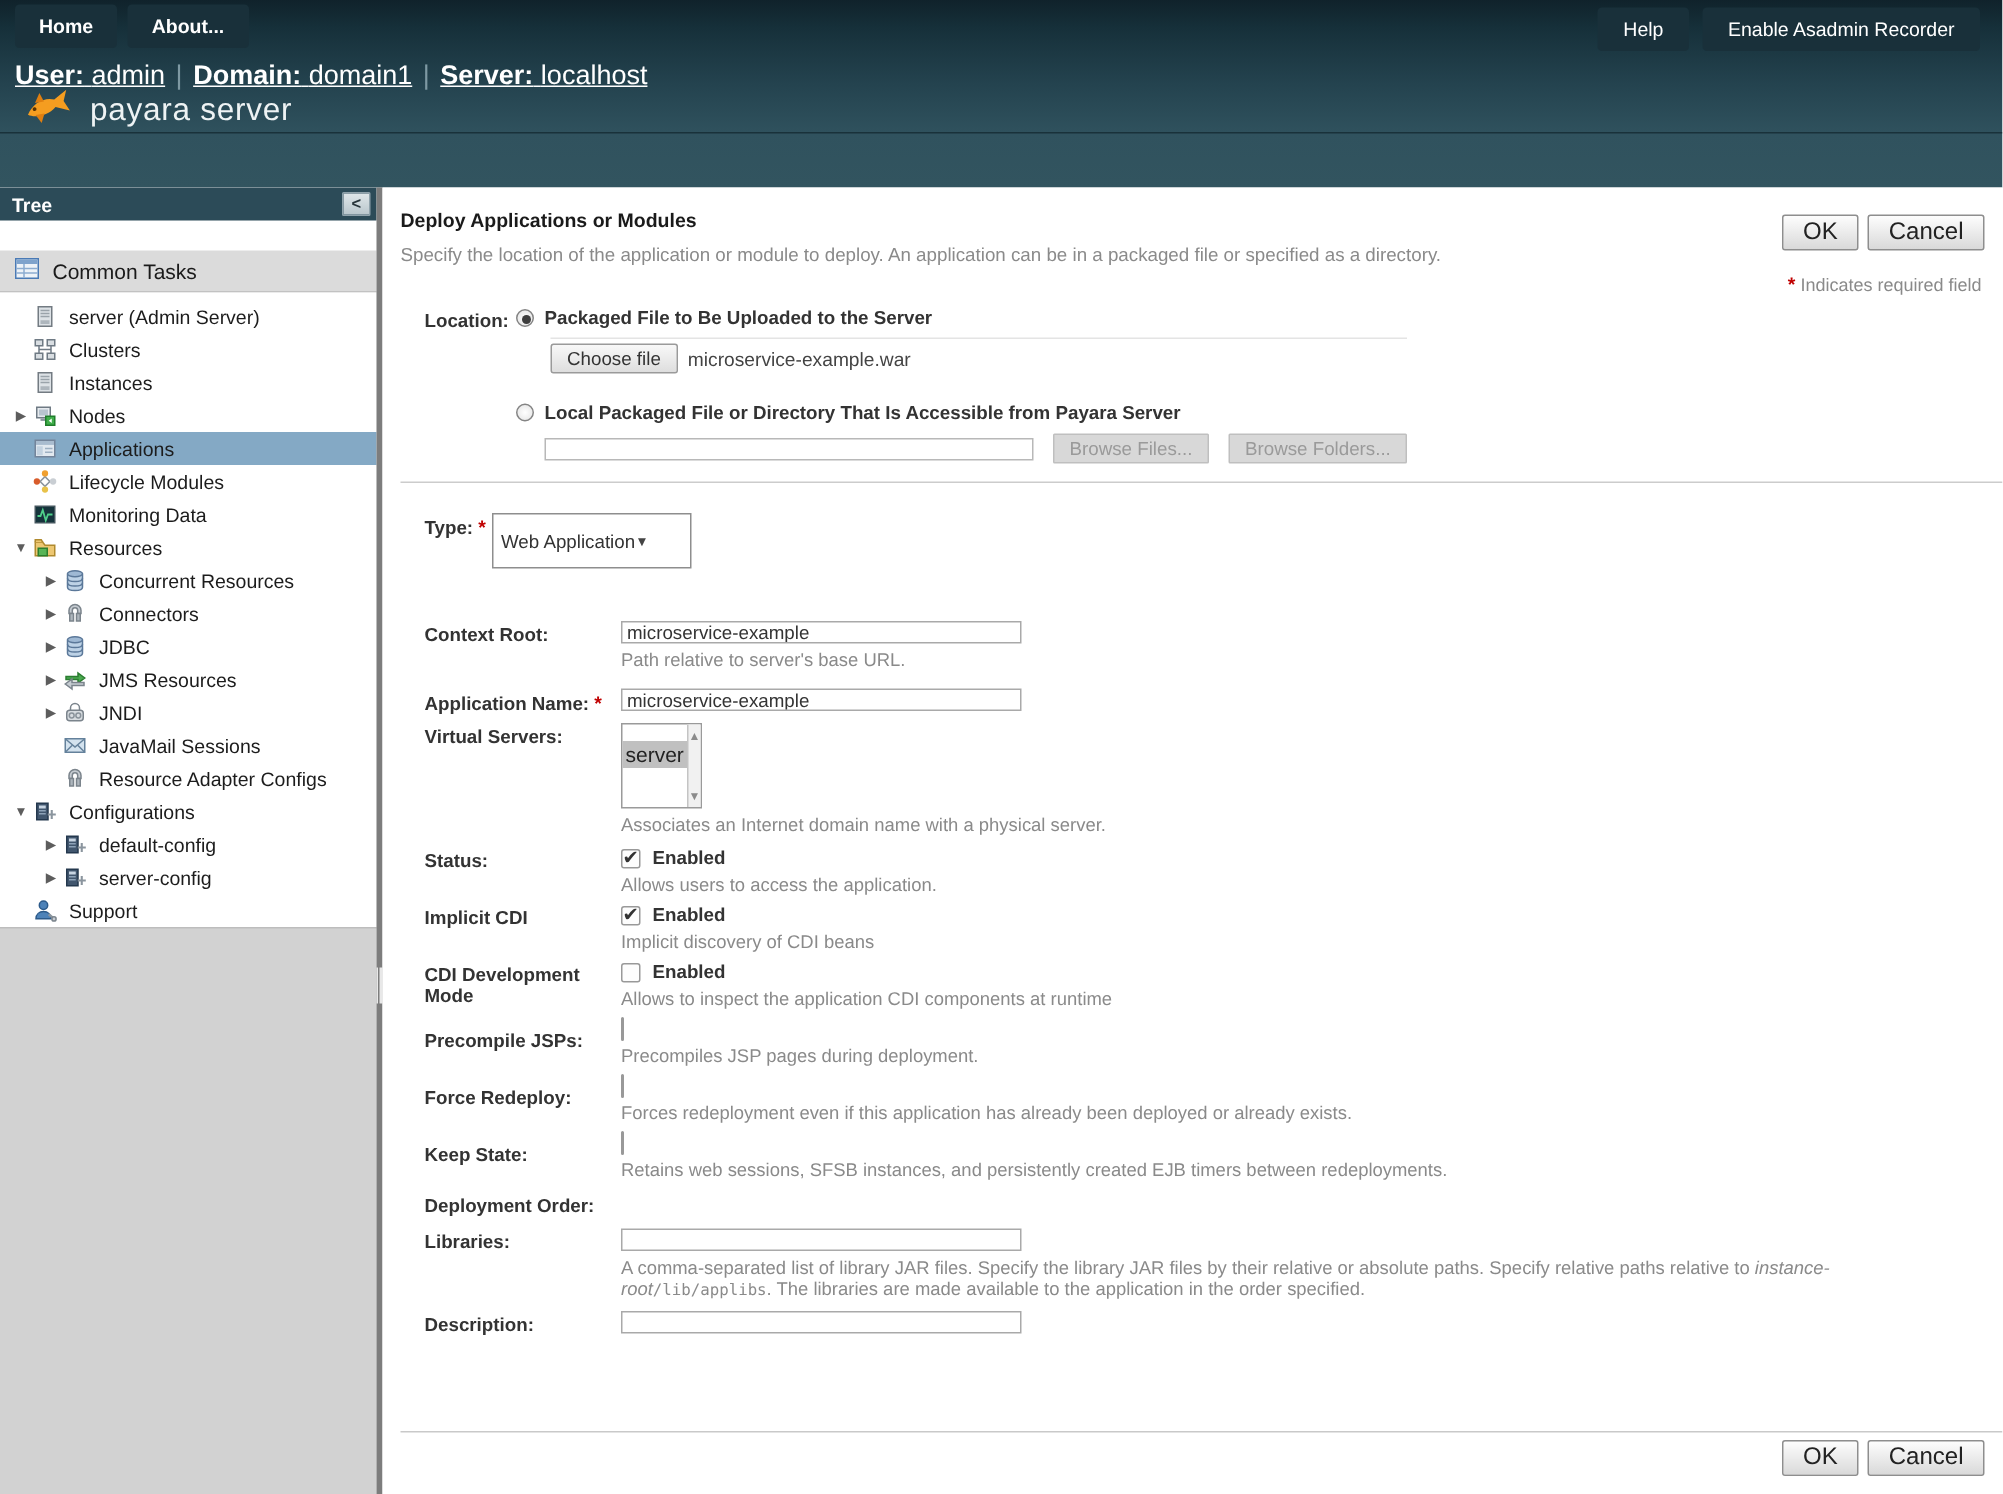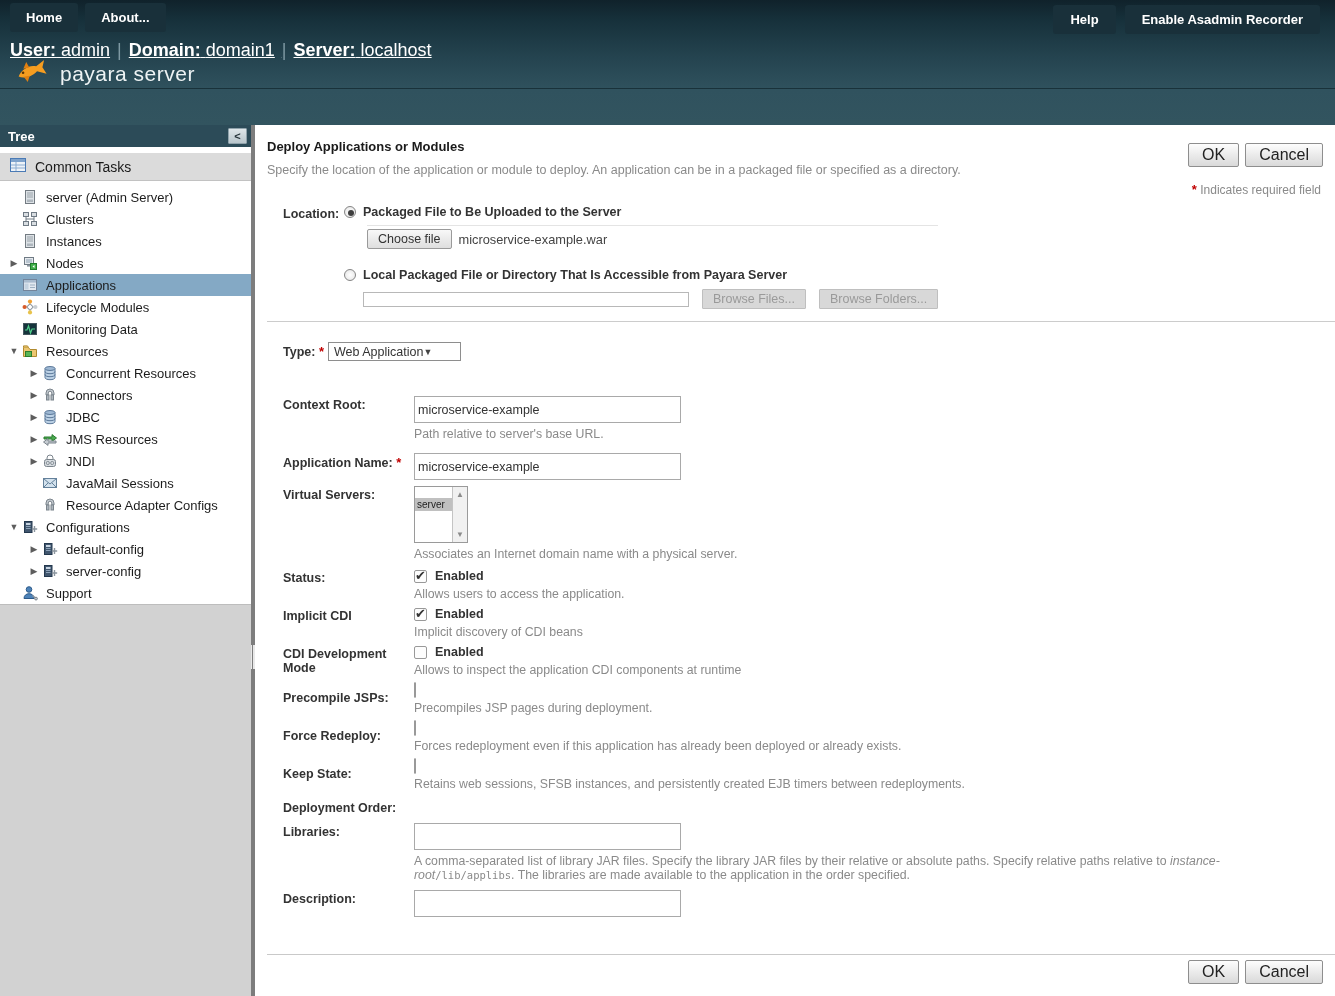--- a/index.html
+++ b/index.html
@@ -14,7 +14,7 @@
   .tab { background:#19303a; color:#fff; font-size:13px; font-weight:bold;
     padding:7px 16px; border-radius:3px; cursor:pointer; }
   .top-buttons { position:absolute; top:5px; right:15px; display:flex; gap:9px; }
-  .top-btn { background:#19303a; color:#fff; font-size:13px; font-weight:bold;
+  .top-btn { background:#19303a; color:#fff; font-size:13px; font-weight:normal;
     padding:7px 17px; border-radius:3px; cursor:pointer; }
   .userline { position:absolute; top:40px; left:10px; color:#fff; font-size:18px;text-decoration:underline; }
   .userline b { font-weight:bold; }

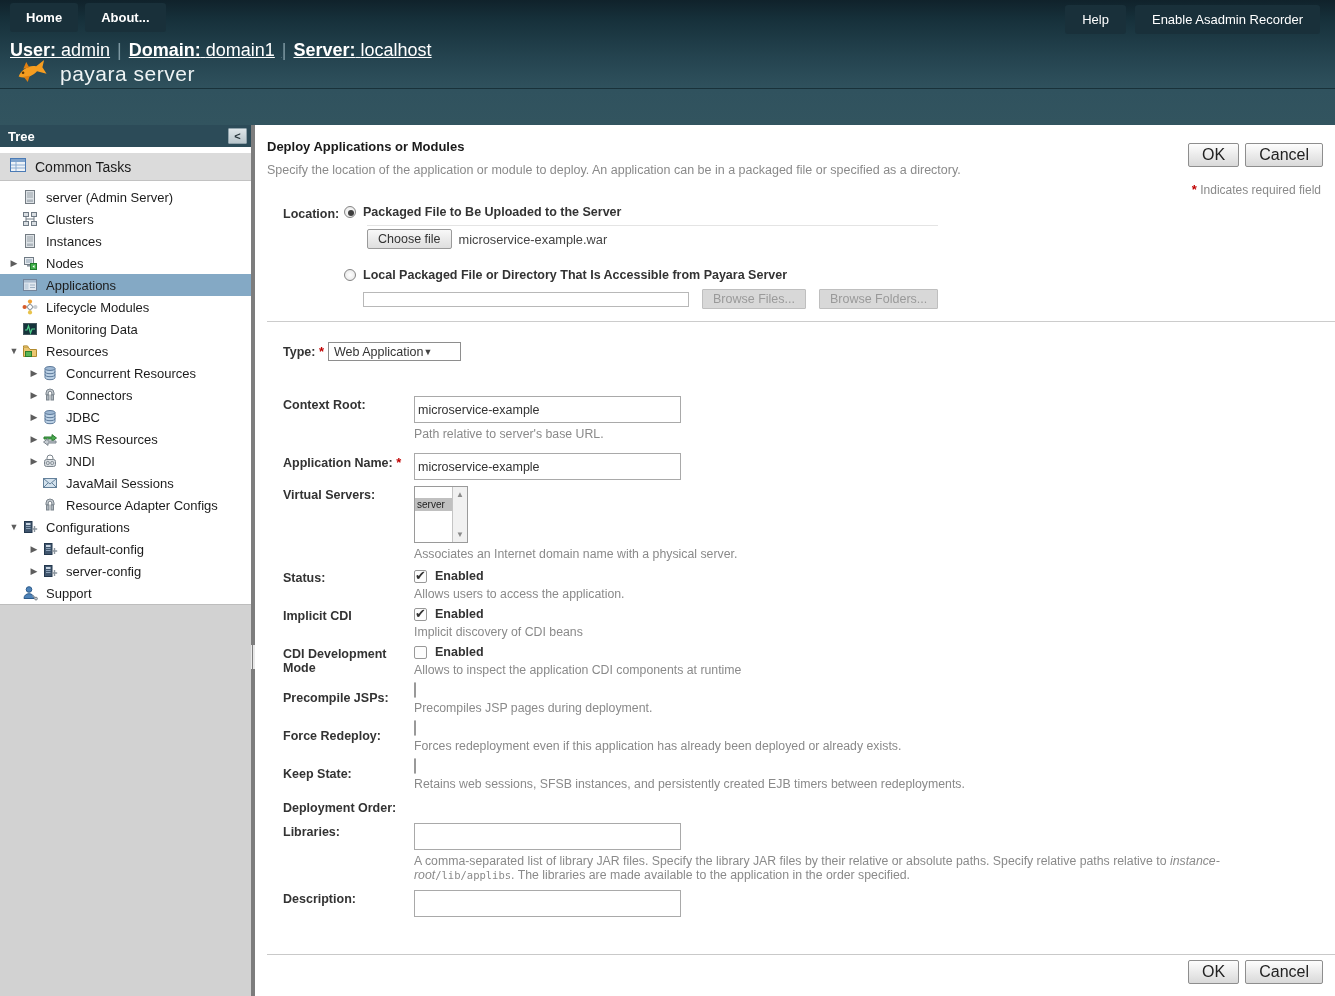--- a/index.html
+++ b/index.html
@@ -37,7 +37,7 @@
   .collapse-btn { width:19px; height:16px; background:linear-gradient(#dfe6e9,#b9c6cc);
     border:1px solid #8fa2ab; color:#27343a; font-size:11px; font-weight:bold; line-height:14px;
     text-align:center; cursor:pointer; border-radius:1px; }
-  .common-tasks { margin-top:6px; height:28px; background:#dbdbdb; border-bottom:1px solid #c2c2c2;
+  .common-tasks { margin-top:20px; height:28px; background:#dbdbdb; border-bottom:1px solid #c2c2c2;
     display:flex; align-items:center; gap:9px; padding-left:10px; font-size:14px; color:#1a1a1a; cursor:pointer; }
   .tree-list { padding-top:5px; background:#fff; }
   .tree-item { display:flex; align-items:center; height:22px; font-size:13px; color:#1c1c1c; cursor:pointer; }

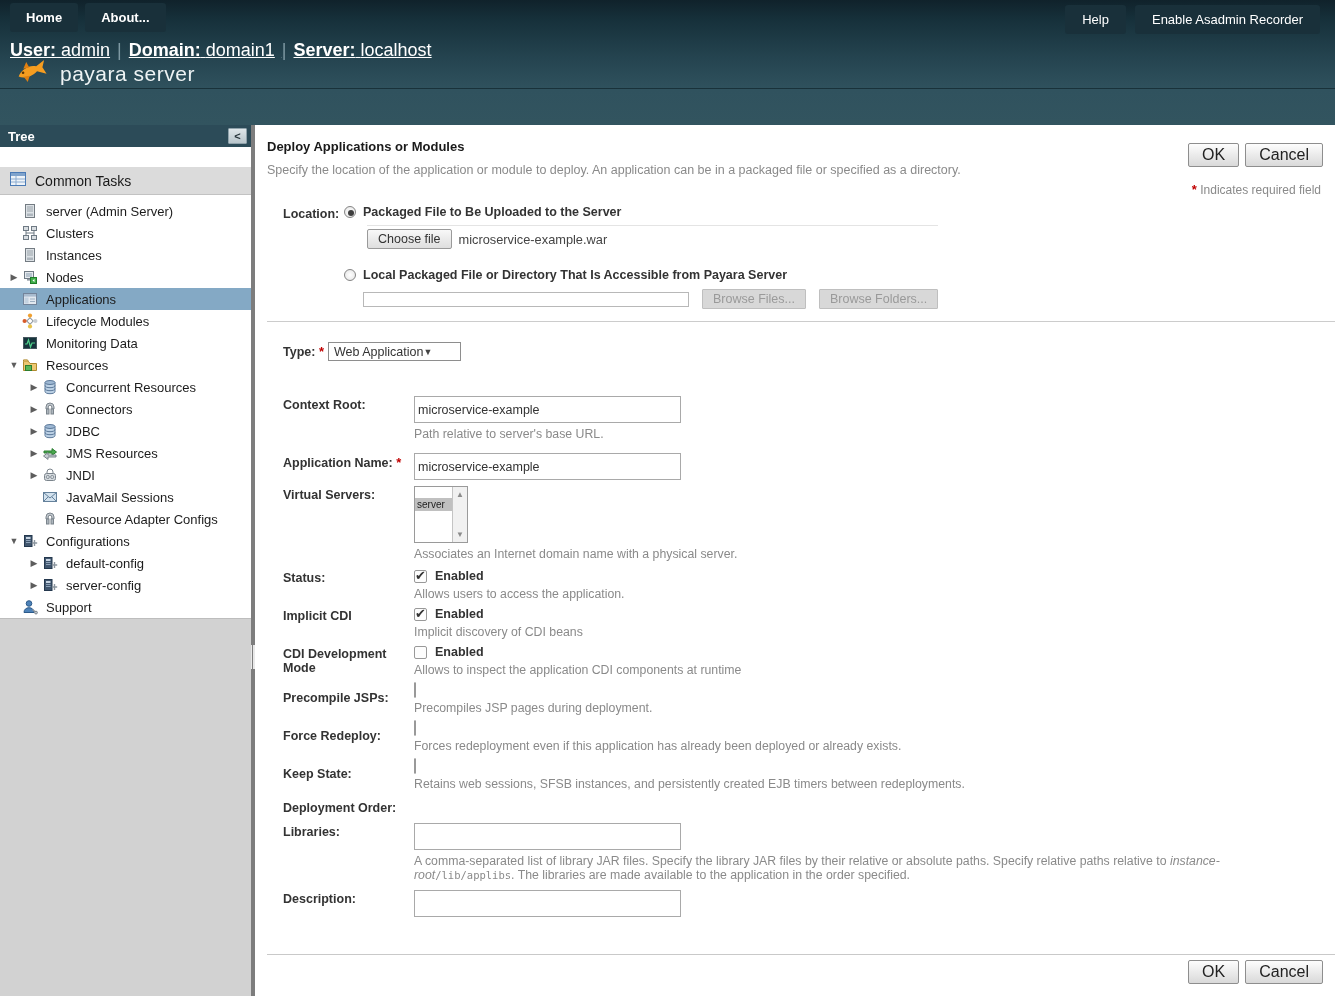--- a/index.html
+++ b/index.html
@@ -94,7 +94,7 @@
 
   .section-divider { border:none; border-top:1px solid #ccc; margin:12px 0 0 -16px; }
 
-  .selectbox { width:133px; height:19px; border:1px solid #8e8e8e; background:#fff;
+  .selectbox { width:133px; height:37px; border:1px solid #8e8e8e; background:#fff;
     display:flex; align-items:center; justify-content:flex-start; padding:0 5px; cursor:pointer; }
   .selectbox .arrow { font-size:9px; color:#444; }
 

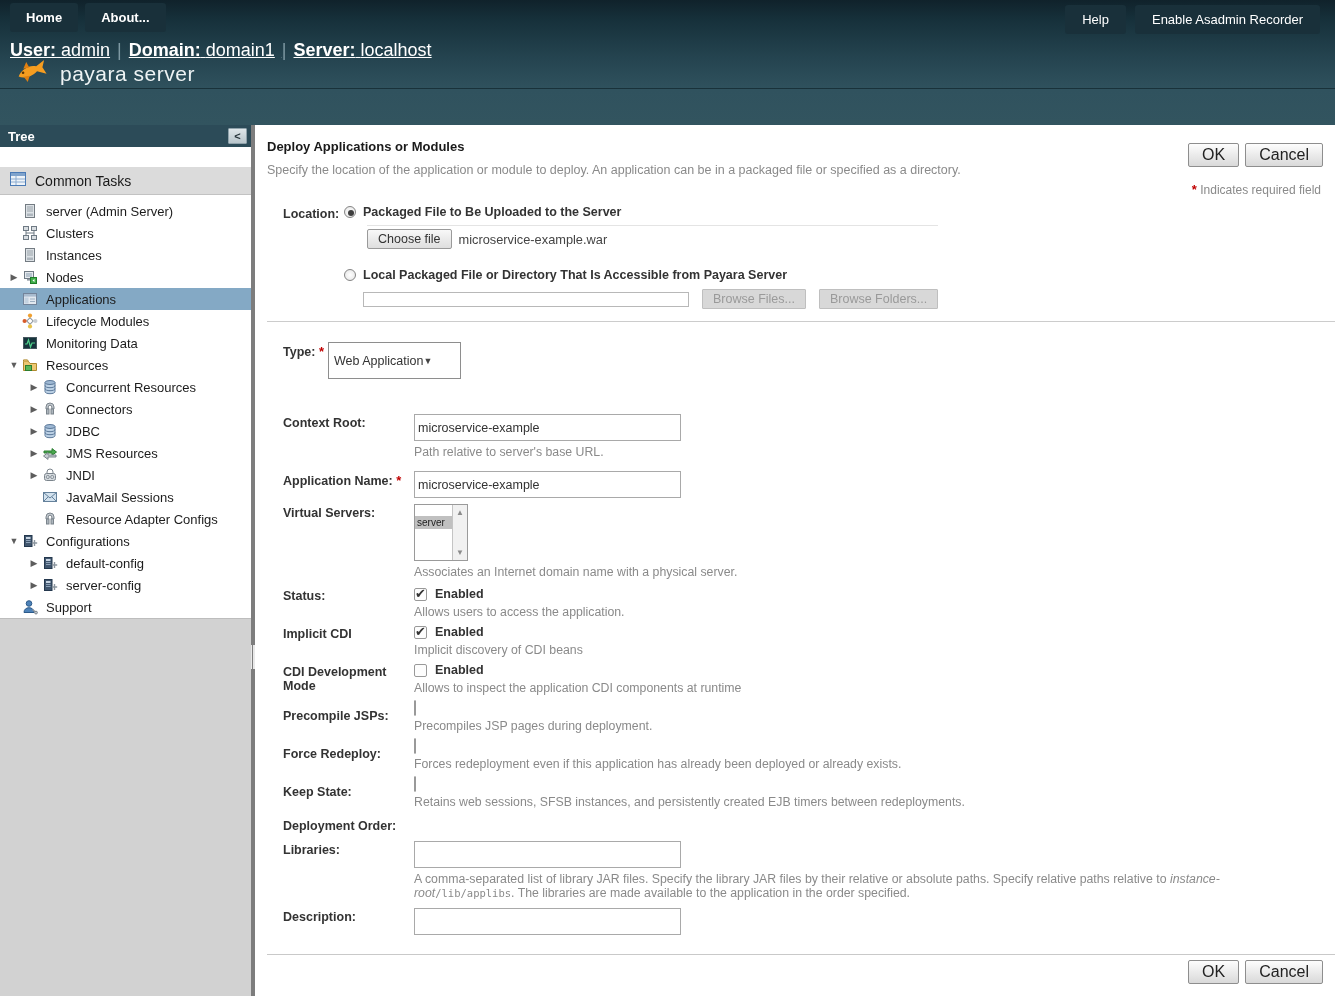--- a/index.html
+++ b/index.html
@@ -86,7 +86,7 @@
   .filename { font-size:12.8px; color:#444; }
 
   .path-line { margin-left:19px; margin-top:7px; display:flex; align-items:center; gap:13px; }
-  .tinput { border:1px solid #a9a9a9; height:27px; font-size:12.5px; color:#333; padding:0 3px;
+  .tinput { border:1px solid #a9a9a9; height:15px; font-size:12.5px; color:#333; padding:0 3px;
     font-family:"Liberation Sans", sans-serif; background:#fff; }
   .path-input { width:326px; height:15px; border:1px solid #b8b8b8; }
   .dis-btn { font-size:12.5px; color:#9a9a9a; background:#d8d8d8; border:1px solid #bfbfbf;

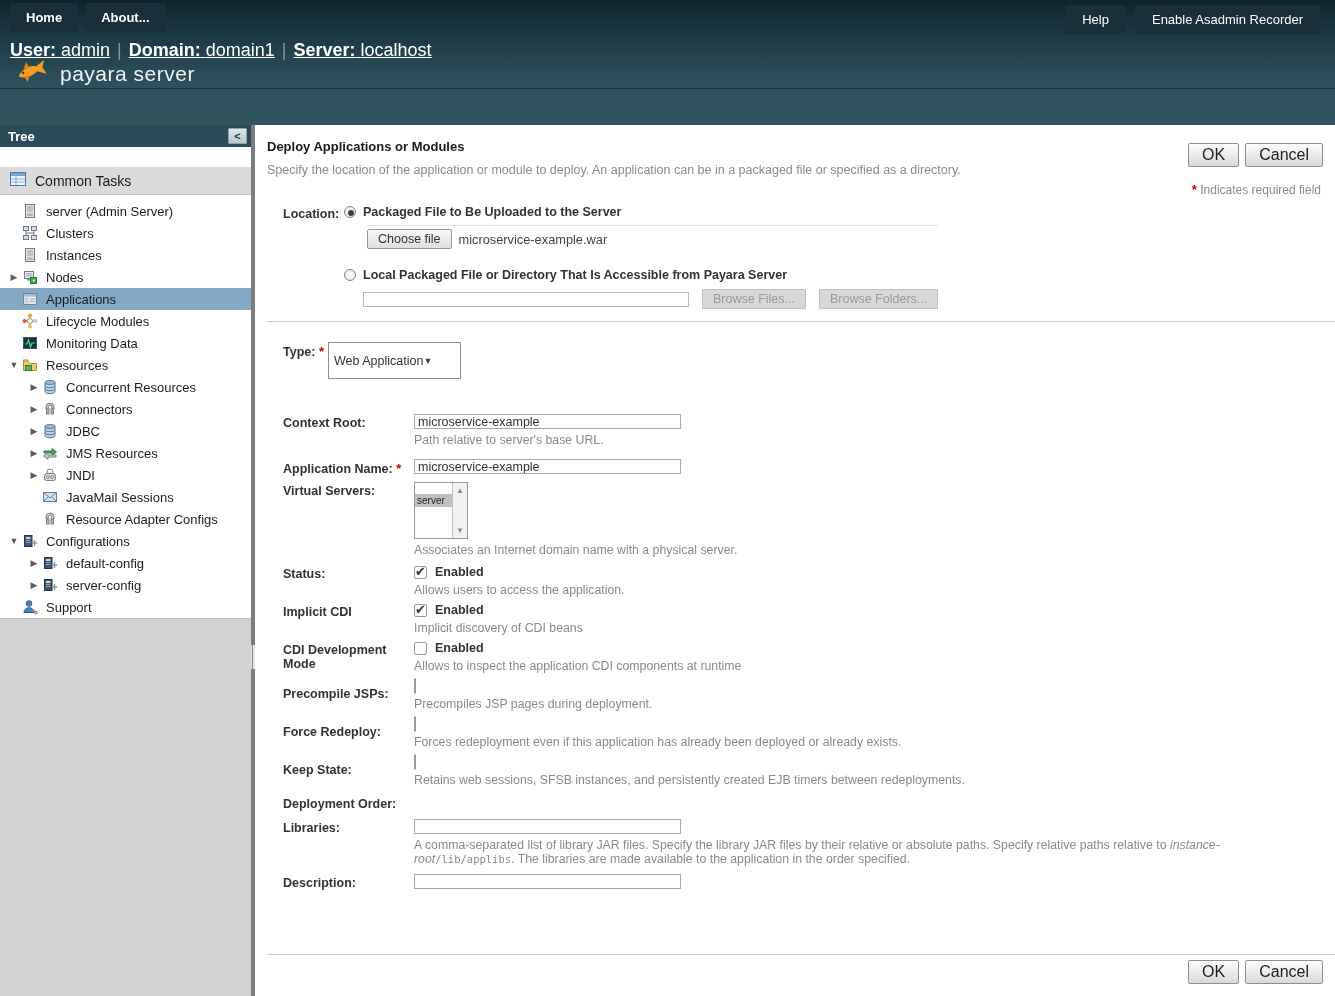--- a/index.html
+++ b/index.html
@@ -100,7 +100,7 @@
 
   .listbox { width:54px; height:57px; border:1px solid #9a9a9a; background:#fff; display:flex; }
   .lb-items { flex:1; padding-top:11px; }
-  .lb-item { font-size:10px; color:#222; background:#c0c0c0; padding:1px 2px; cursor:pointer; }
+  .lb-item { font-size:14px; color:#222; background:#c0c0c0; padding:1px 2px; cursor:pointer; }
   .lb-scroll { width:15px; border-left:1px solid #c4c4c4; background:#f1f1f1;
     display:flex; flex-direction:column; justify-content:space-between; align-items:center; }
   .lb-scroll span { font-size:8px; color:#8b8b8b; padding:3px 0; cursor:pointer; }

